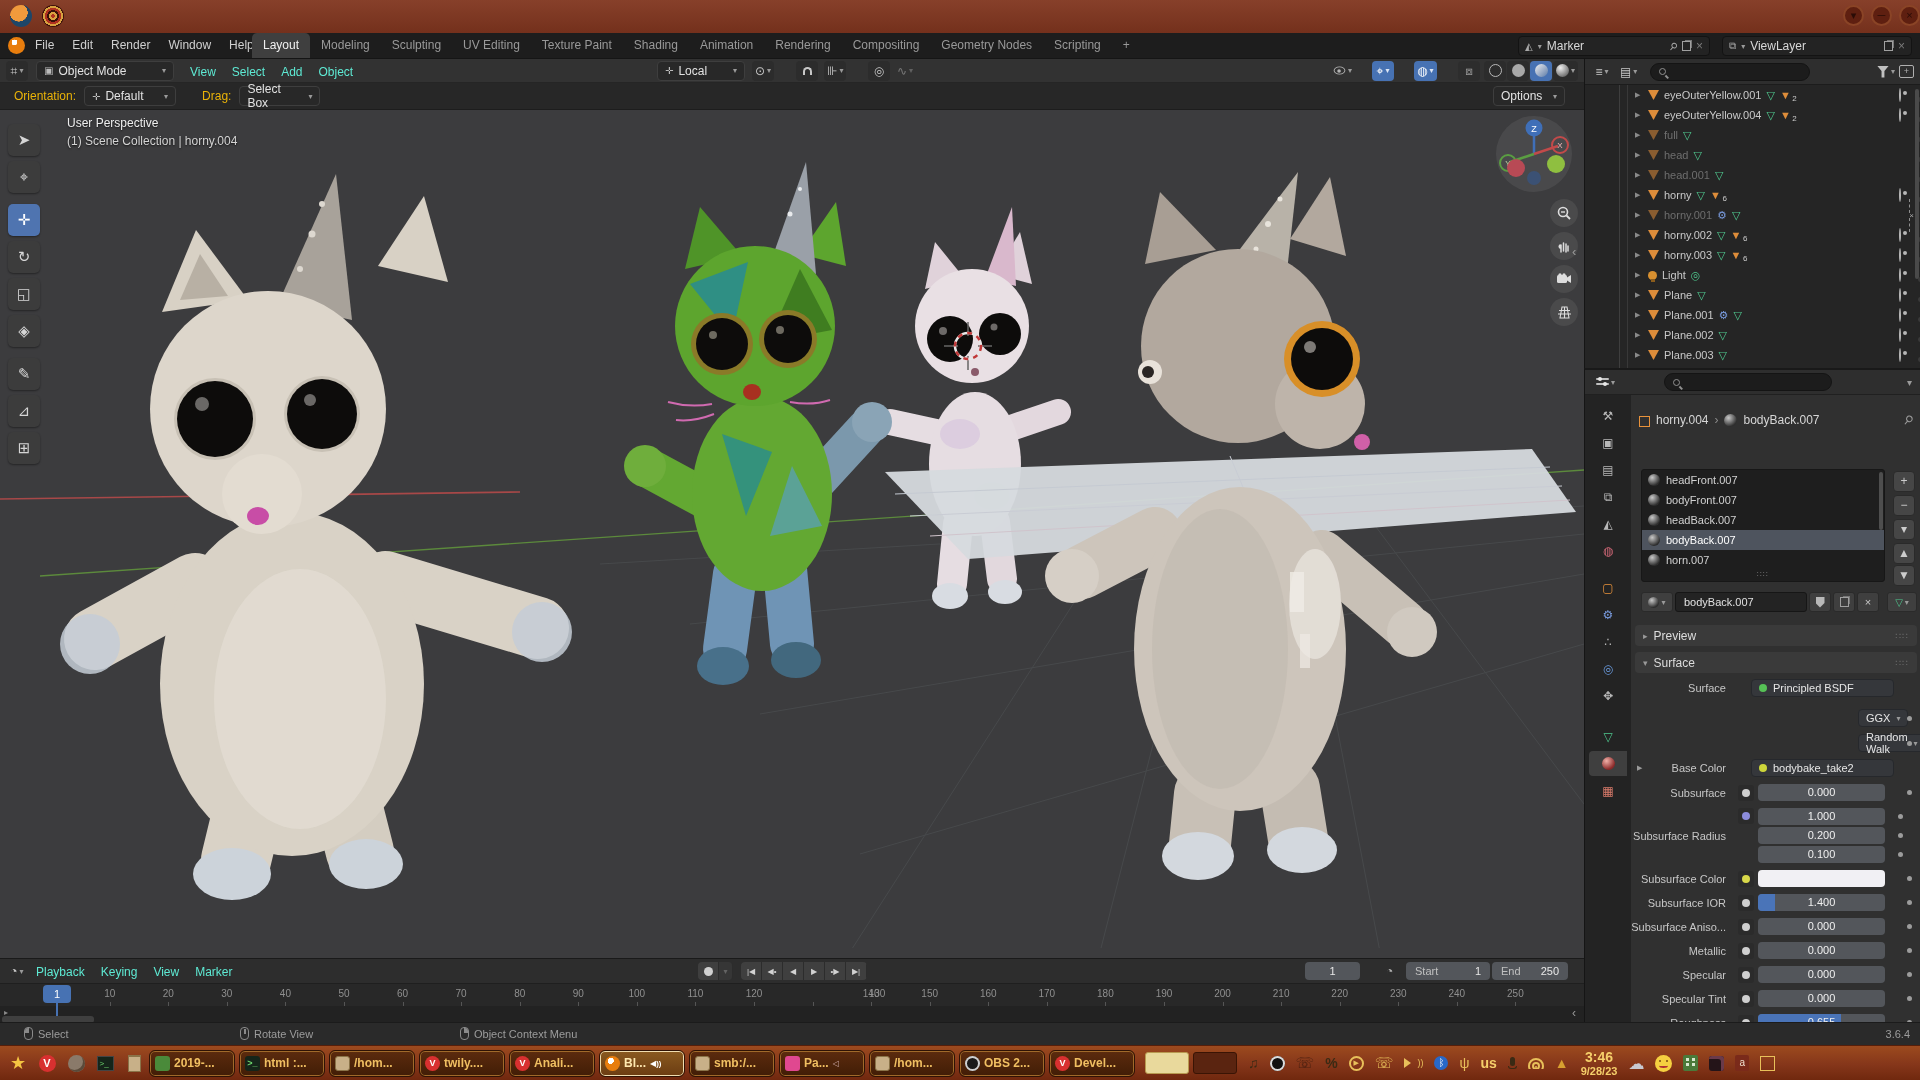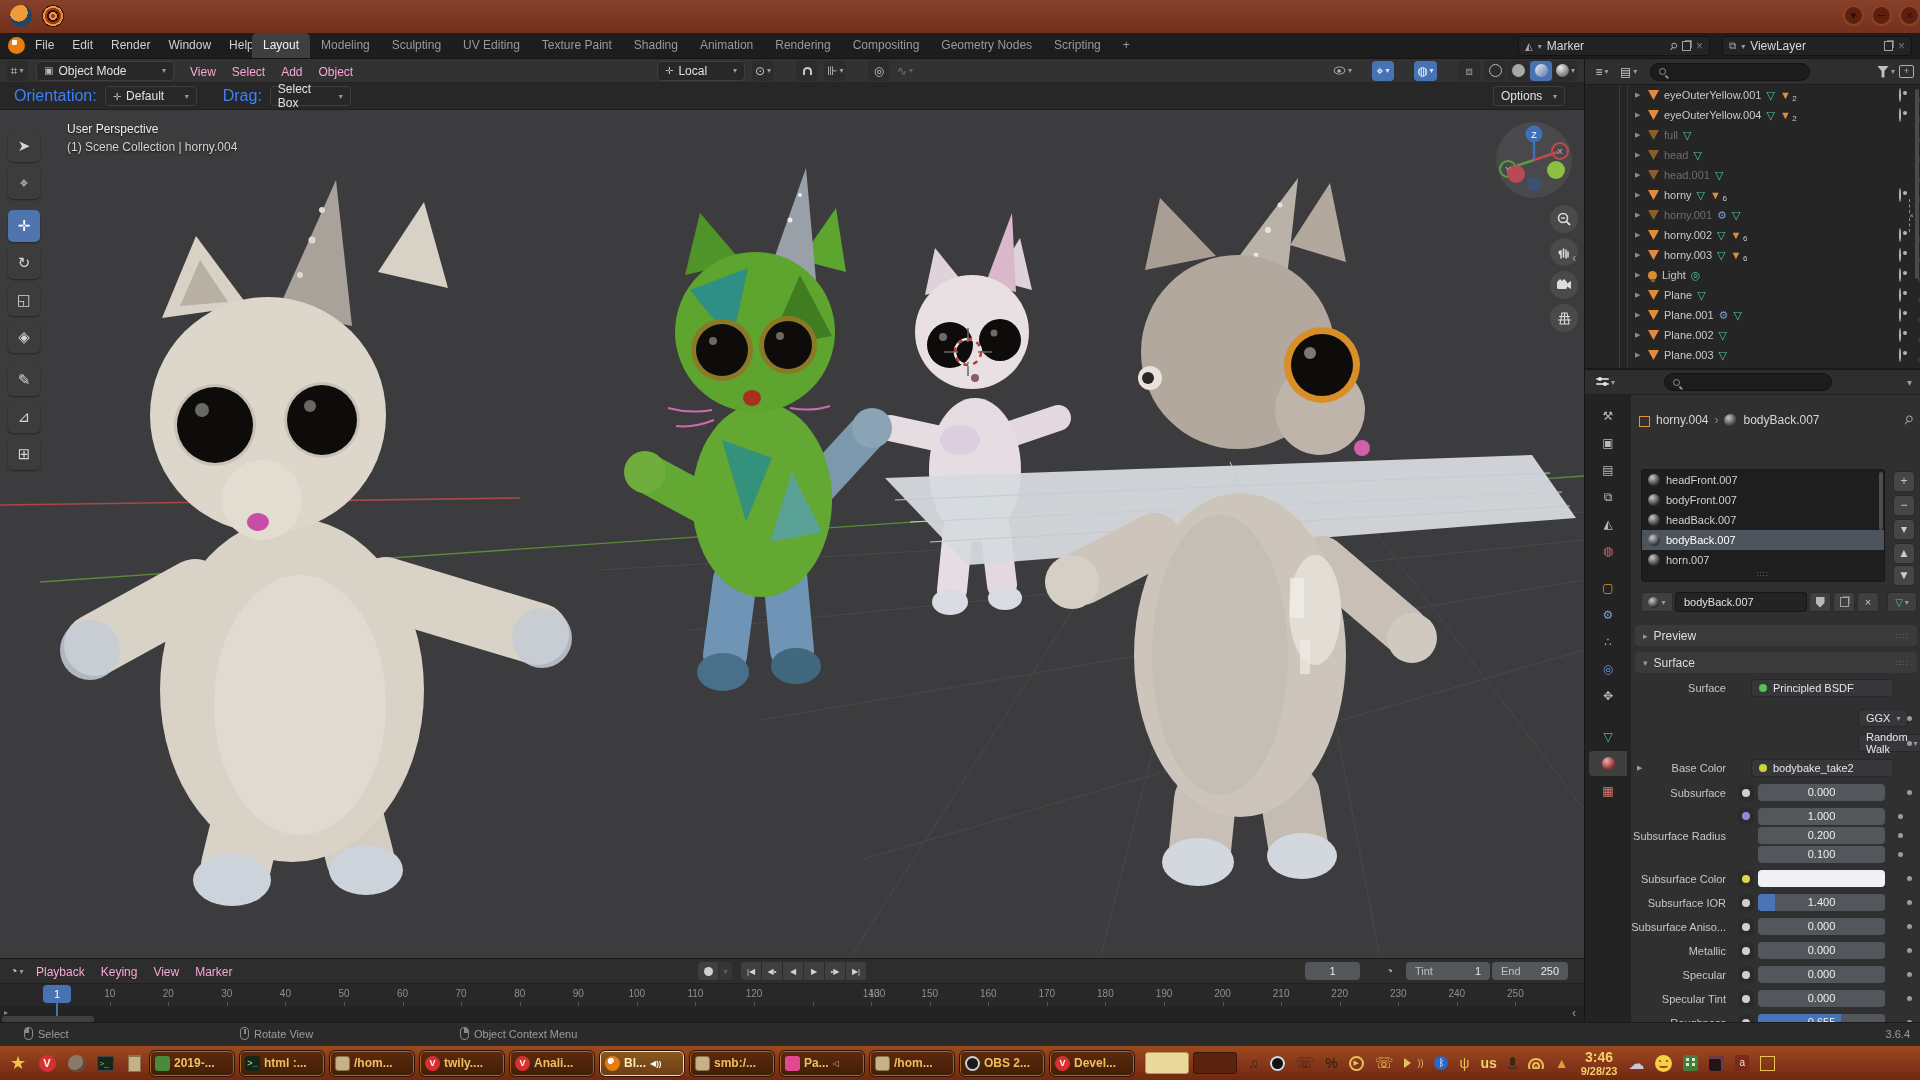--- a/index.html
+++ b/index.html
@@ -29,7 +29,7 @@
   .vp-header { left:0; top:59px; width:1584px; height:24px; background:#323232; border-bottom:1px solid #252525; display:flex; align-items:center; }
   .vp-toolsettings { left:0; top:83px; width:1584px; height:27px; background:#272727; border-bottom:1px solid #1d1d1d; display:flex; align-items:center; }
   .dd-field { display:flex; align-items:center; gap:5px; background:#282828; border:1px solid #3e3e3e; border-radius:4px; color:#e2e2e2; font-size:12px; padding:2px 7px; height:20px; }
-  .hdr-menu { color:#f9a8d4; font-size:12px; padding:16px 8px; }
+  .hdr-menu { color:#5eead4; font-size:12px; padding:16px 8px; }
   .chev { font-size:8px; color:#9a9a9a; }
   .hdr-btn { display:flex; align-items:center; justify-content:center; height:20px; min-width:22px; border-radius:4px; background:#2c2c2c; color:#c8c8c8; font-size:12px; padding:0 3px; gap:2px; }
   .hdr-btn.blue { background:#4772b3; color:#fff; }

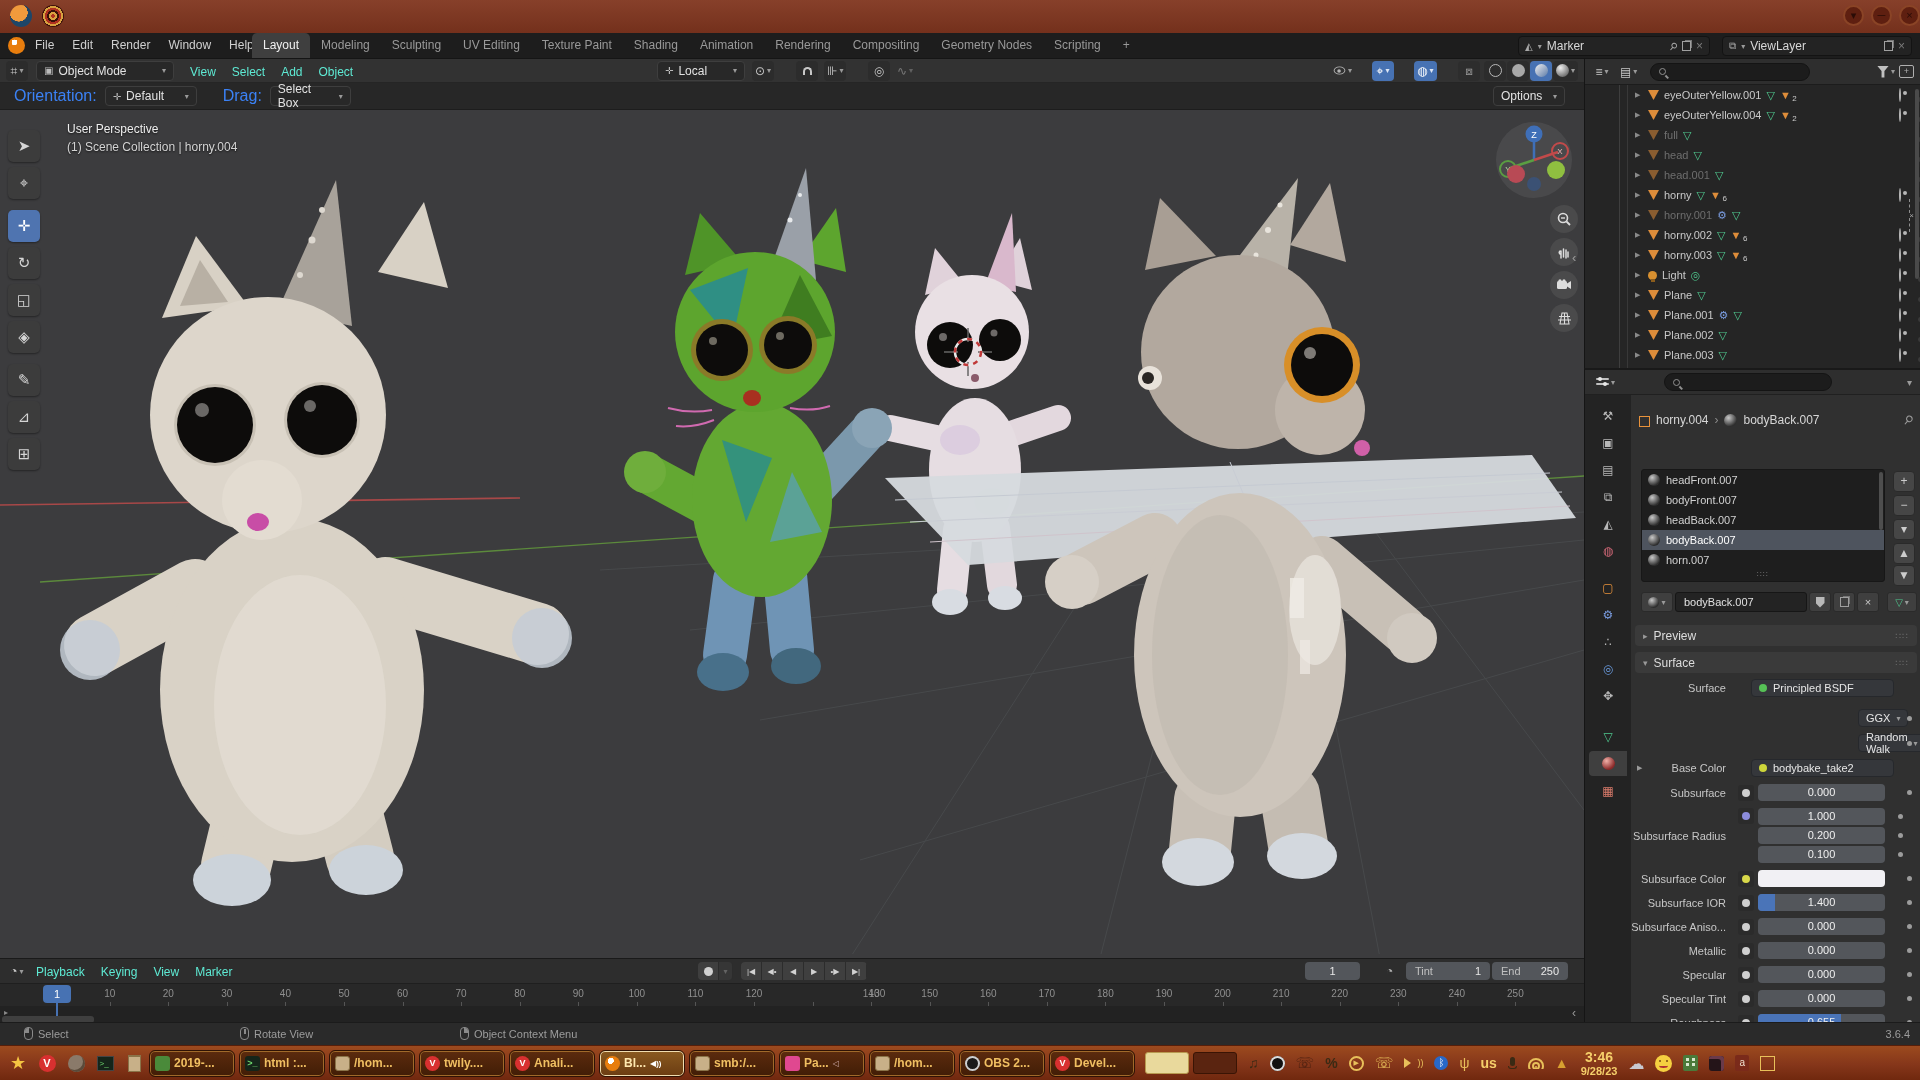--- a/index.html
+++ b/index.html
@@ -34,7 +34,7 @@
   .hdr-btn { display:flex; align-items:center; justify-content:center; height:20px; min-width:22px; border-radius:4px; background:#2c2c2c; color:#c8c8c8; font-size:12px; padding:0 3px; gap:2px; }
   .hdr-btn.blue { background:#4772b3; color:#fff; }
   .sph { width:13px; height:13px; border-radius:50%; }
-  .label-dim { color:#3b82f6; font-size:16px; }
+  .label-dim { color:#eab308; font-size:12px; }
 
   
   .tool-btn { position:absolute; left:8px; width:32px; height:32px; border-radius:5px; background:#3c3c3c; box-shadow:0 1px 2px rgba(0,0,0,.4); color:#d5d5d5; font-size:15px; display:flex; align-items:center; justify-content:center; }

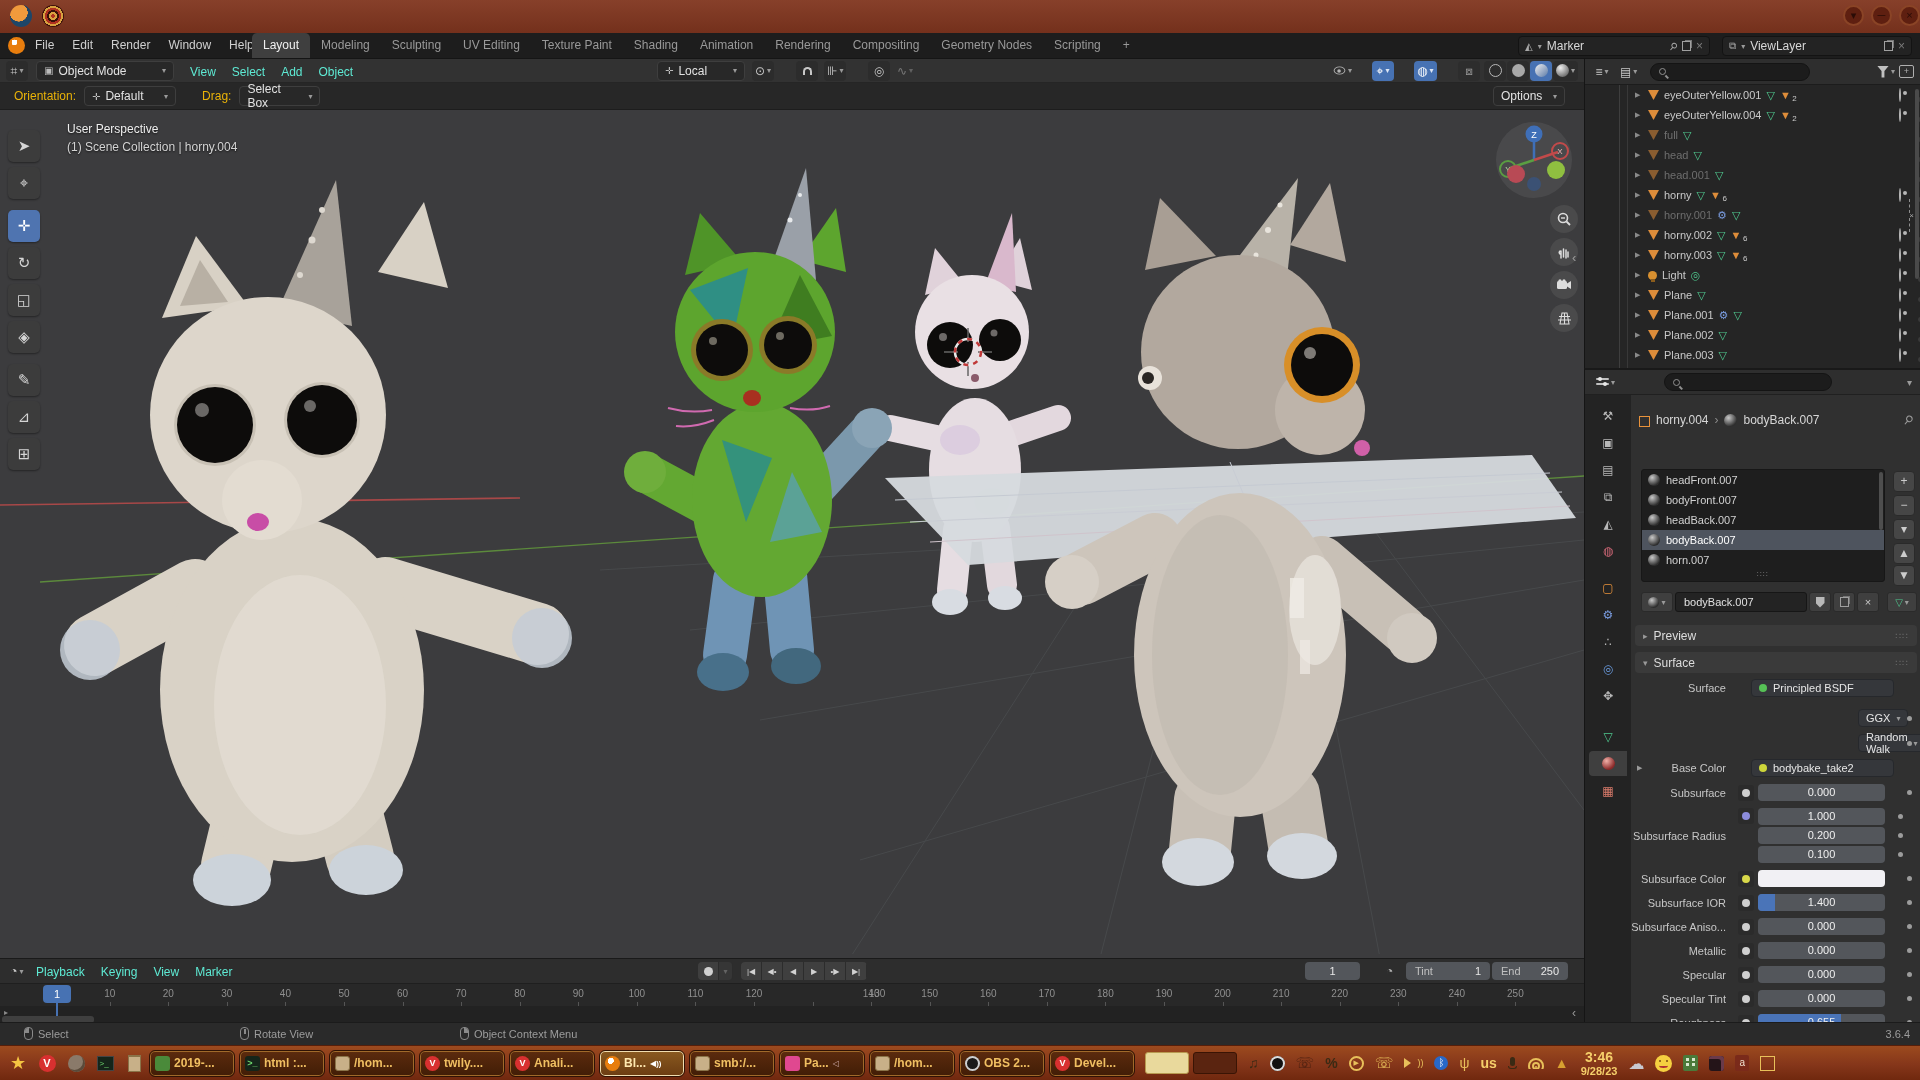--- a/index.html
+++ b/index.html
@@ -219,7 +219,7 @@
     </span>
   </div>
 
-  <div class="abs" style="left:0;top:110px;width:1584px;height:844px;overflow:hidden;">
+  <div class="abs" style="left:0;top:104px;width:1584px;height:844px;overflow:hidden;">
     <svg width="1584" height="848" viewBox="0 0 1584 848">
 
       <g stroke="#47494b" stroke-width="1" fill="none">

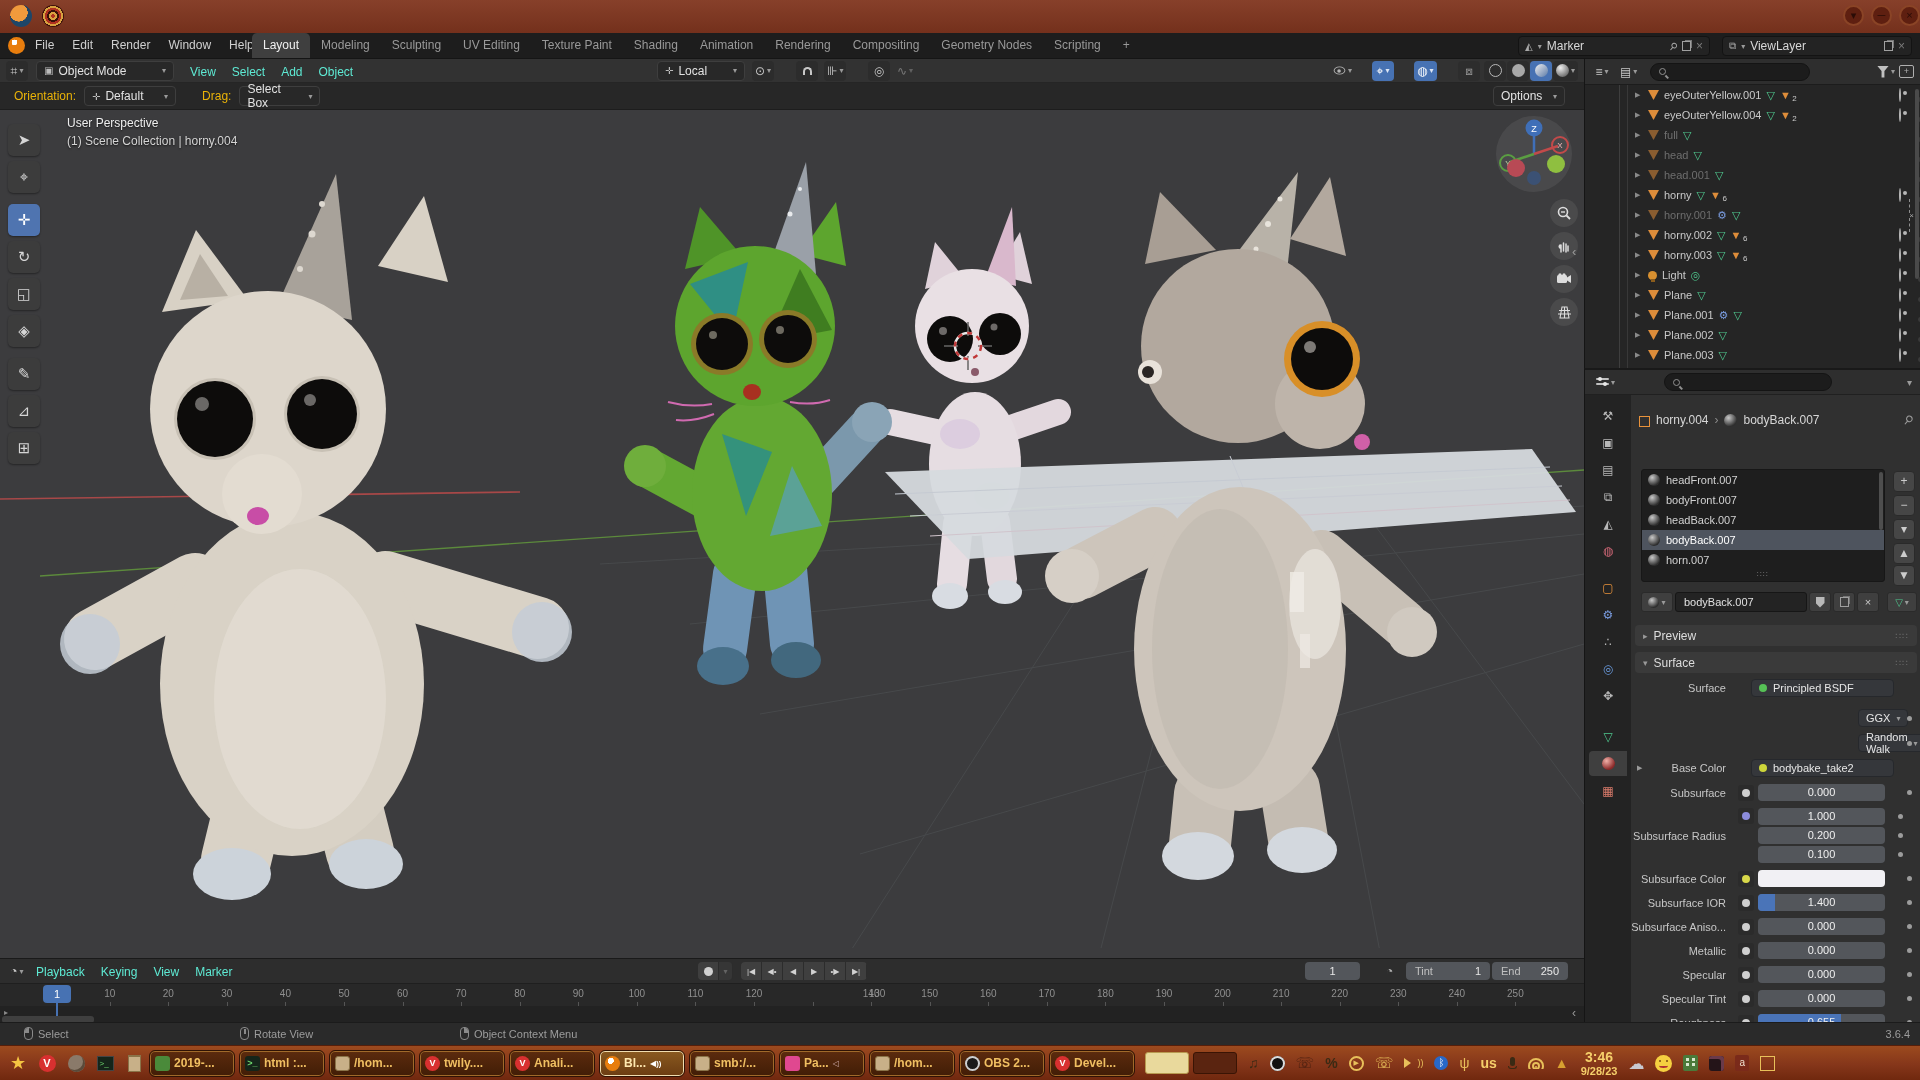--- a/index.html
+++ b/index.html
@@ -875,7 +875,7 @@
         </span>
       <span style="position:absolute;left:1386px;color:#b0b0b0;font-size:12px;">◔</span>
       <span class="seg-field" style="position:absolute;left:1406px;width:84px;justify-content:space-between;">
-        <span style="color:#c0c0c0;">Tint</span>
+        <span style="color:#c0c0c0;">Start</span>
           <span>1</span>
       </span>
       <span class="seg-field" style="position:absolute;left:1492px;width:76px;justify-content:space-between;">

